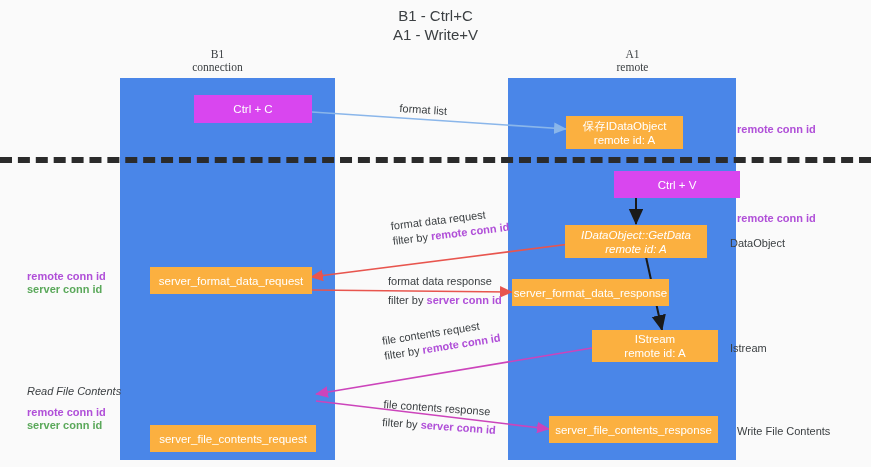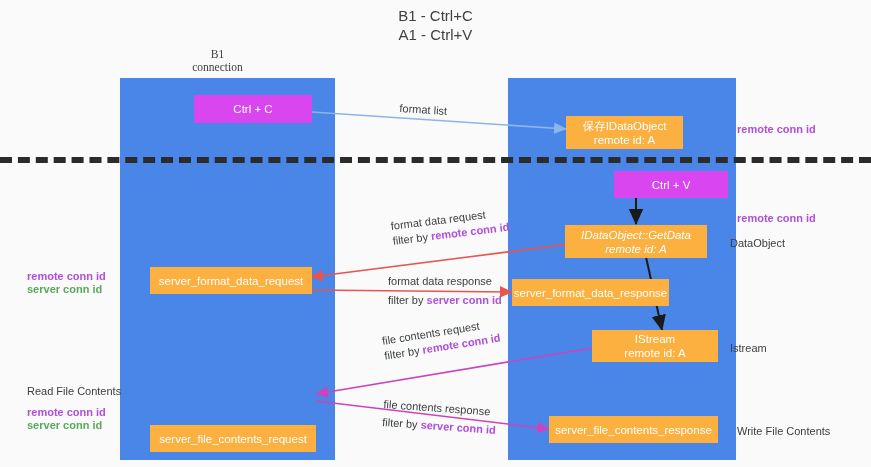--- a/index.html
+++ b/index.html
@@ -60,7 +60,7 @@
 <div id="stage">
 
   <div class="title">B1 - Ctrl+C
-A1 - Ctrl+V</div>
+A1 - Write+V</div>
 
   <div class="colhead" style="left:150px;top:48px;width:135px;">B1
 connection</div>

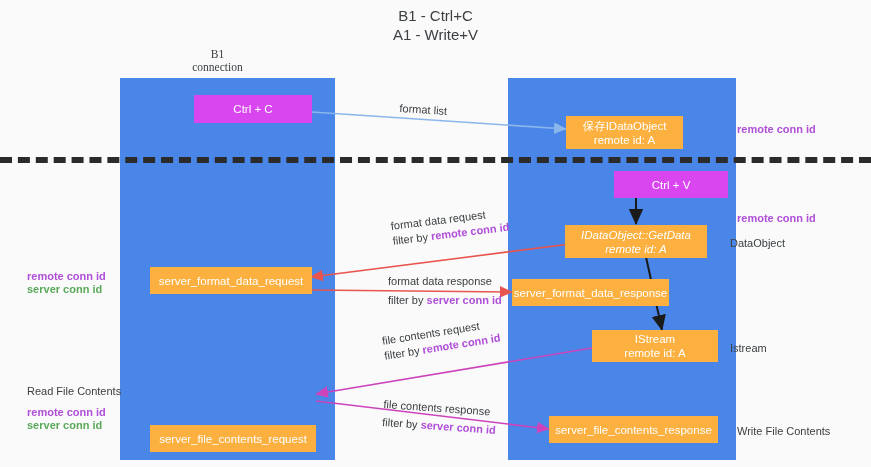--- a/index.html
+++ b/index.html
@@ -64,6 +64,8 @@
 
   <div class="colhead" style="left:150px;top:48px;width:135px;">B1
 connection</div>
+  <div class="colhead" style="left:565px;top:48px;width:135px;">A1
+remote</div>
 
   <div class="lane" style="left:120px;top:78px;width:215px;height:382px;"></div>
   <div class="lane" style="left:508px;top:78px;width:140px;height:382px;"></div>

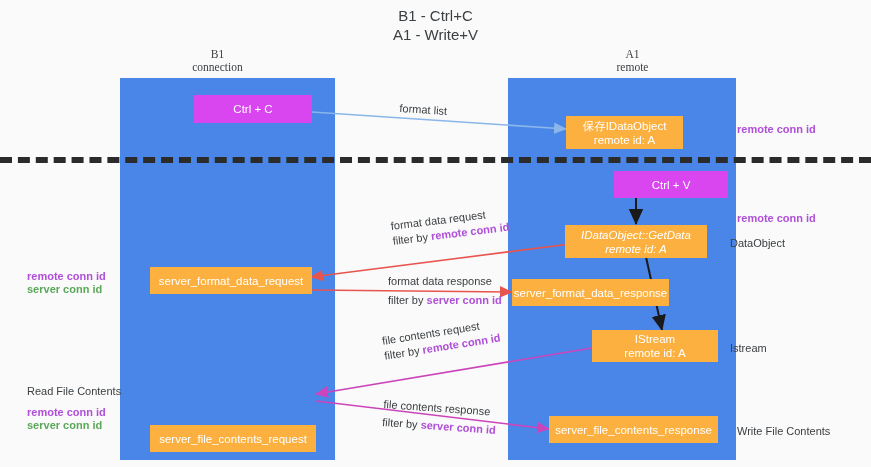--- a/index.html
+++ b/index.html
@@ -109,7 +109,7 @@
   <div class="box orange" style="left:566px;top:116px;width:117px;height:33px;">保存IDataObject
 remote id: A</div>
 
-  <div class="box green" style="left:578px;top:171px;width:114px;height:27px;">Ctrl + V</div>
+  <div class="box green" style="left:578px;top:171px;width:126px;height:27px;">Ctrl + V</div>
 
   <div class="box orange" style="left:565px;top:225px;width:142px;height:33px;font-style:italic;">IDataObject::GetData
 remote id: A</div>

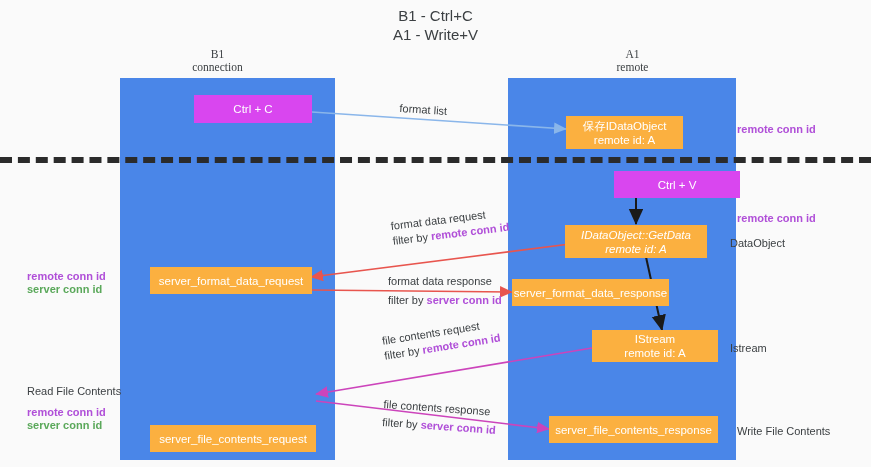--- a/index.html
+++ b/index.html
@@ -135,7 +135,7 @@
 
   <div class="slabel" style="left:737px;top:424px;">Write File Contents</div>
 
-  <div class="slabel" style="left:27px;top:384px;">Read File Contents</div>
+  <div class="slabel" style="left:27px;top:384px;font-style:italic;">Read File Contents</div>
 
   <div class="slabel bold purple" style="left:27px;top:269px;">remote conn id</div>
   <div class="slabel bold green-t" style="left:27px;top:282px;">server conn id</div>

